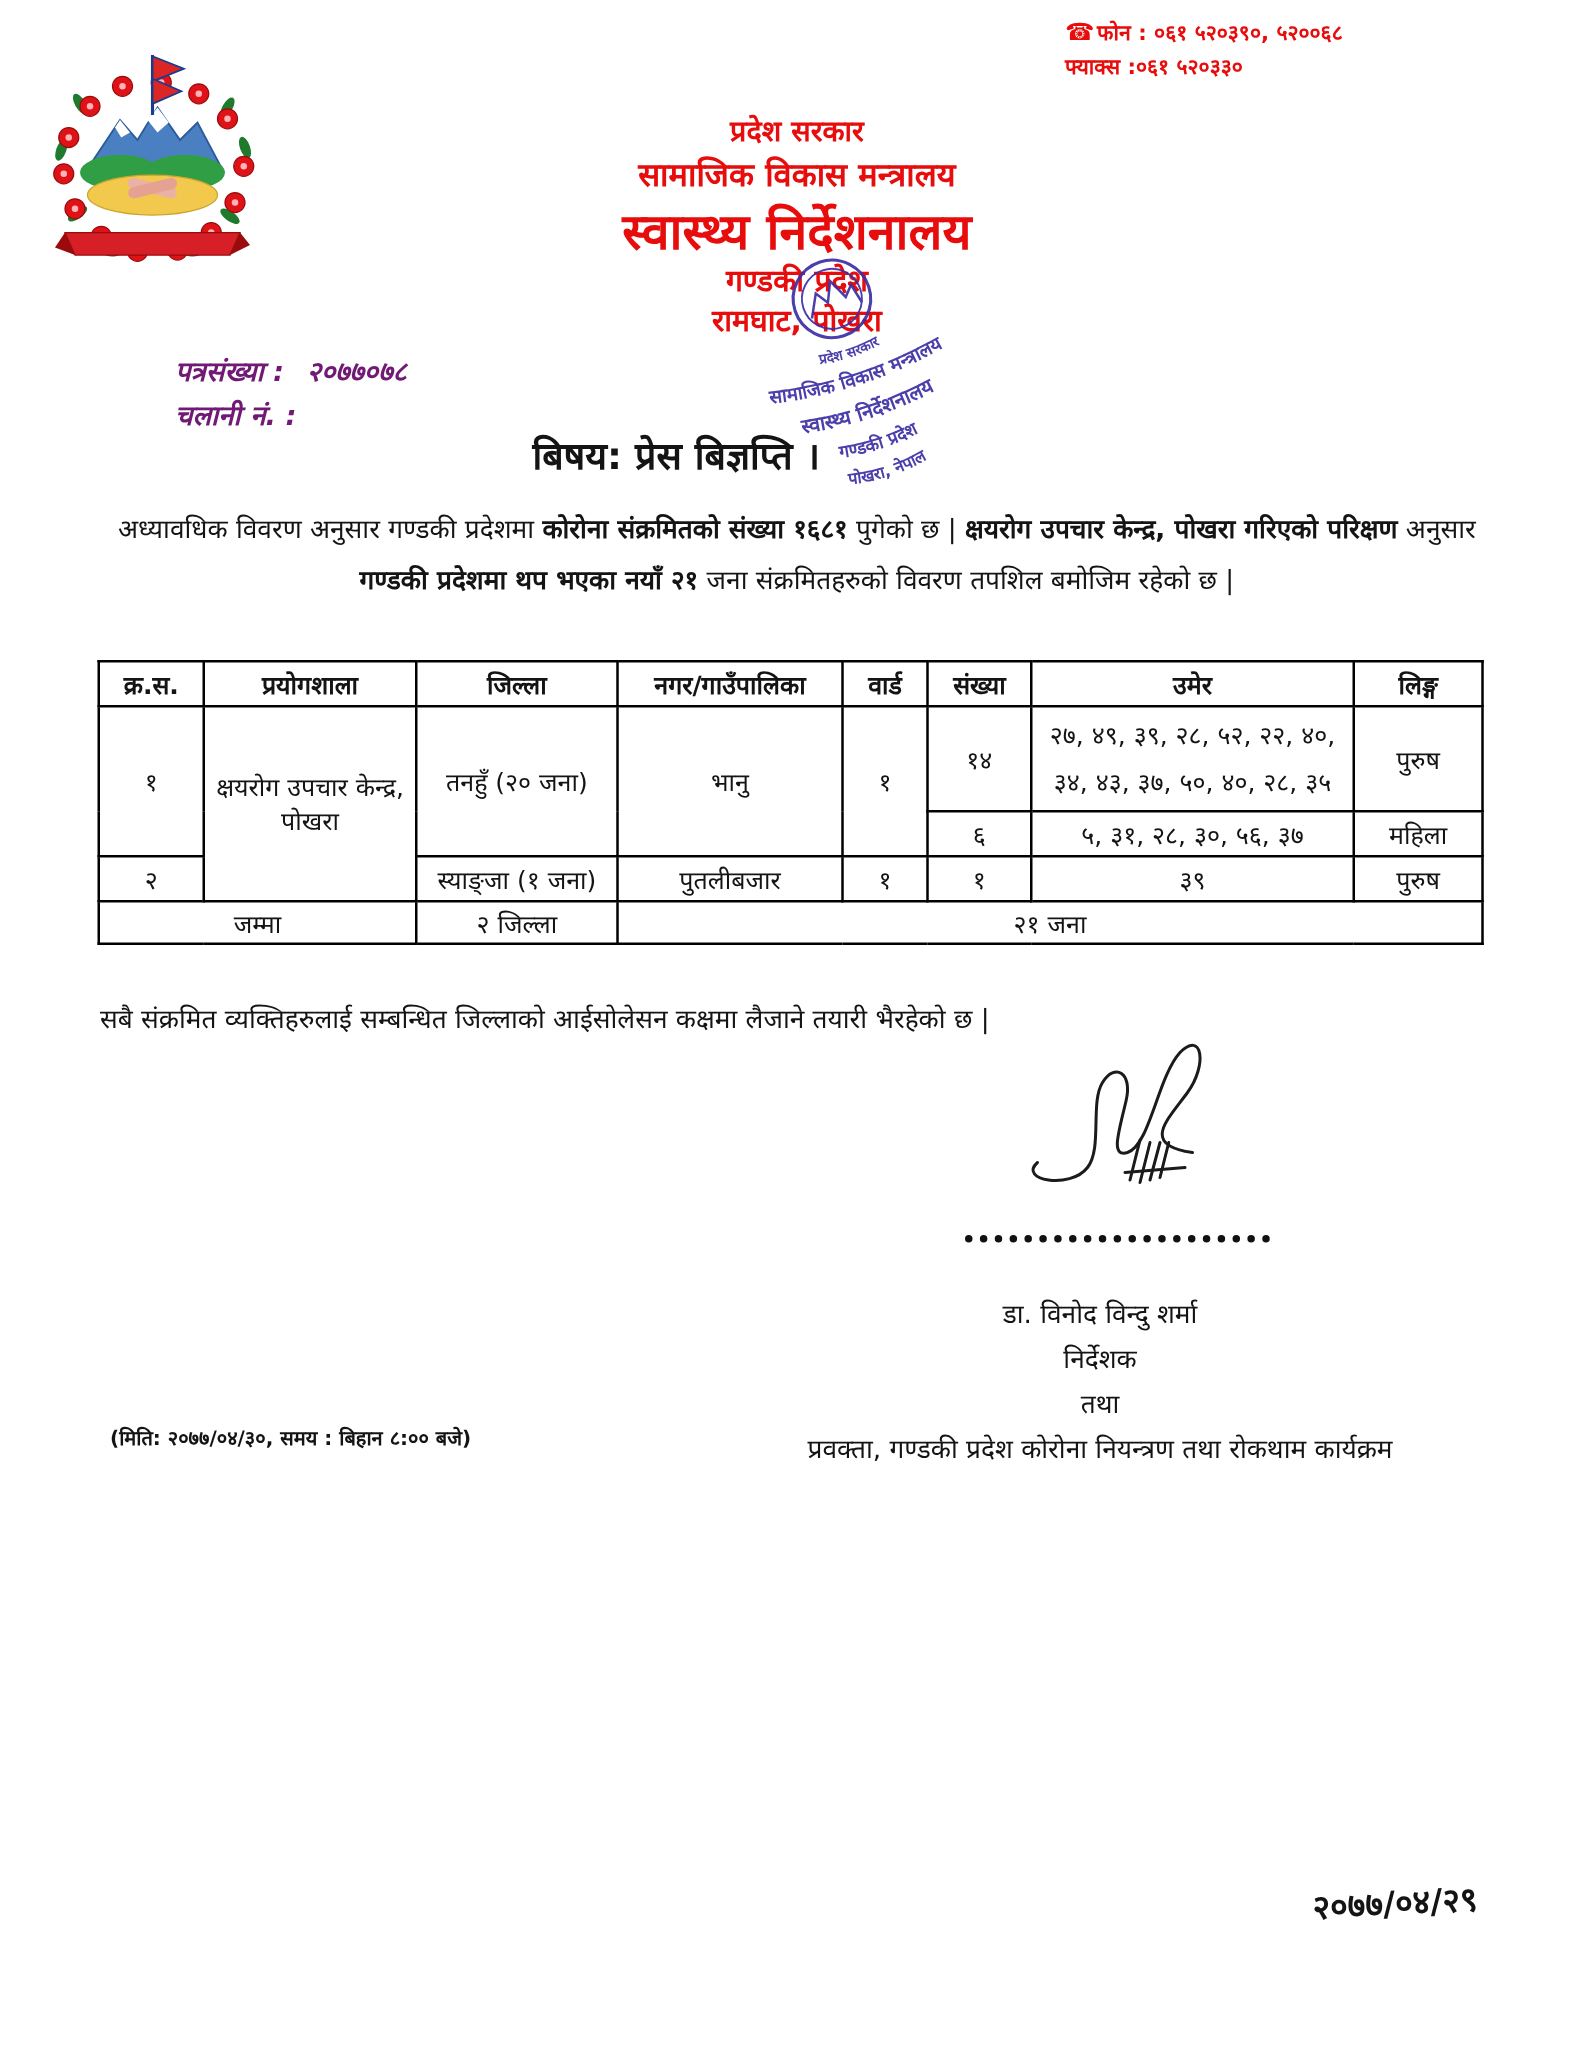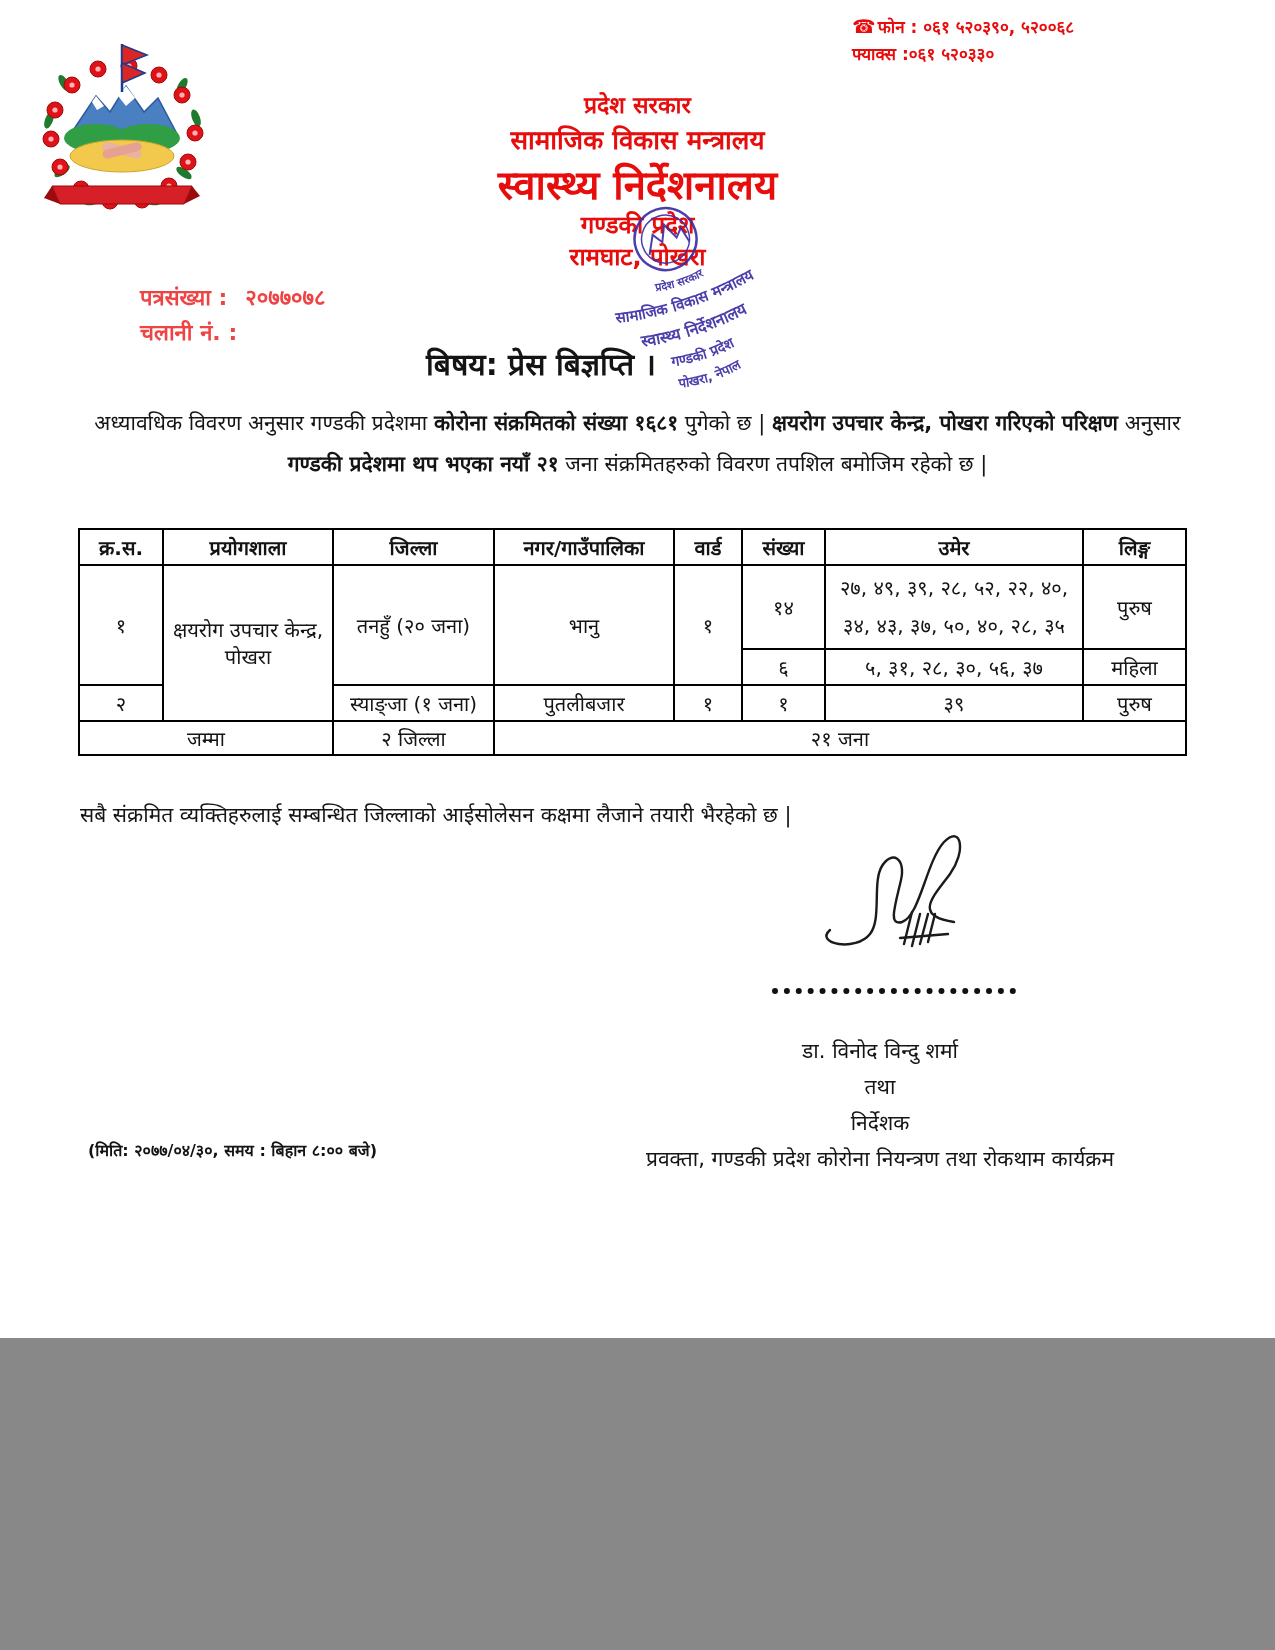--- a/index.html
+++ b/index.html
@@ -4,7 +4,7 @@
 <style>
   html,body{margin:0;padding:0;background:#888;}
   .page{
-    position:relative;width:1275px;height:1338px;margin:0 auto;background:#ffffff;
+    position:relative;width:1275px;height:1650px;margin:0 auto;background:#ffffff;
     font-family:"DejaVu Sans","Liberation Sans",sans-serif;color:#141414;overflow:hidden;
   }
   .abs{position:absolute;}

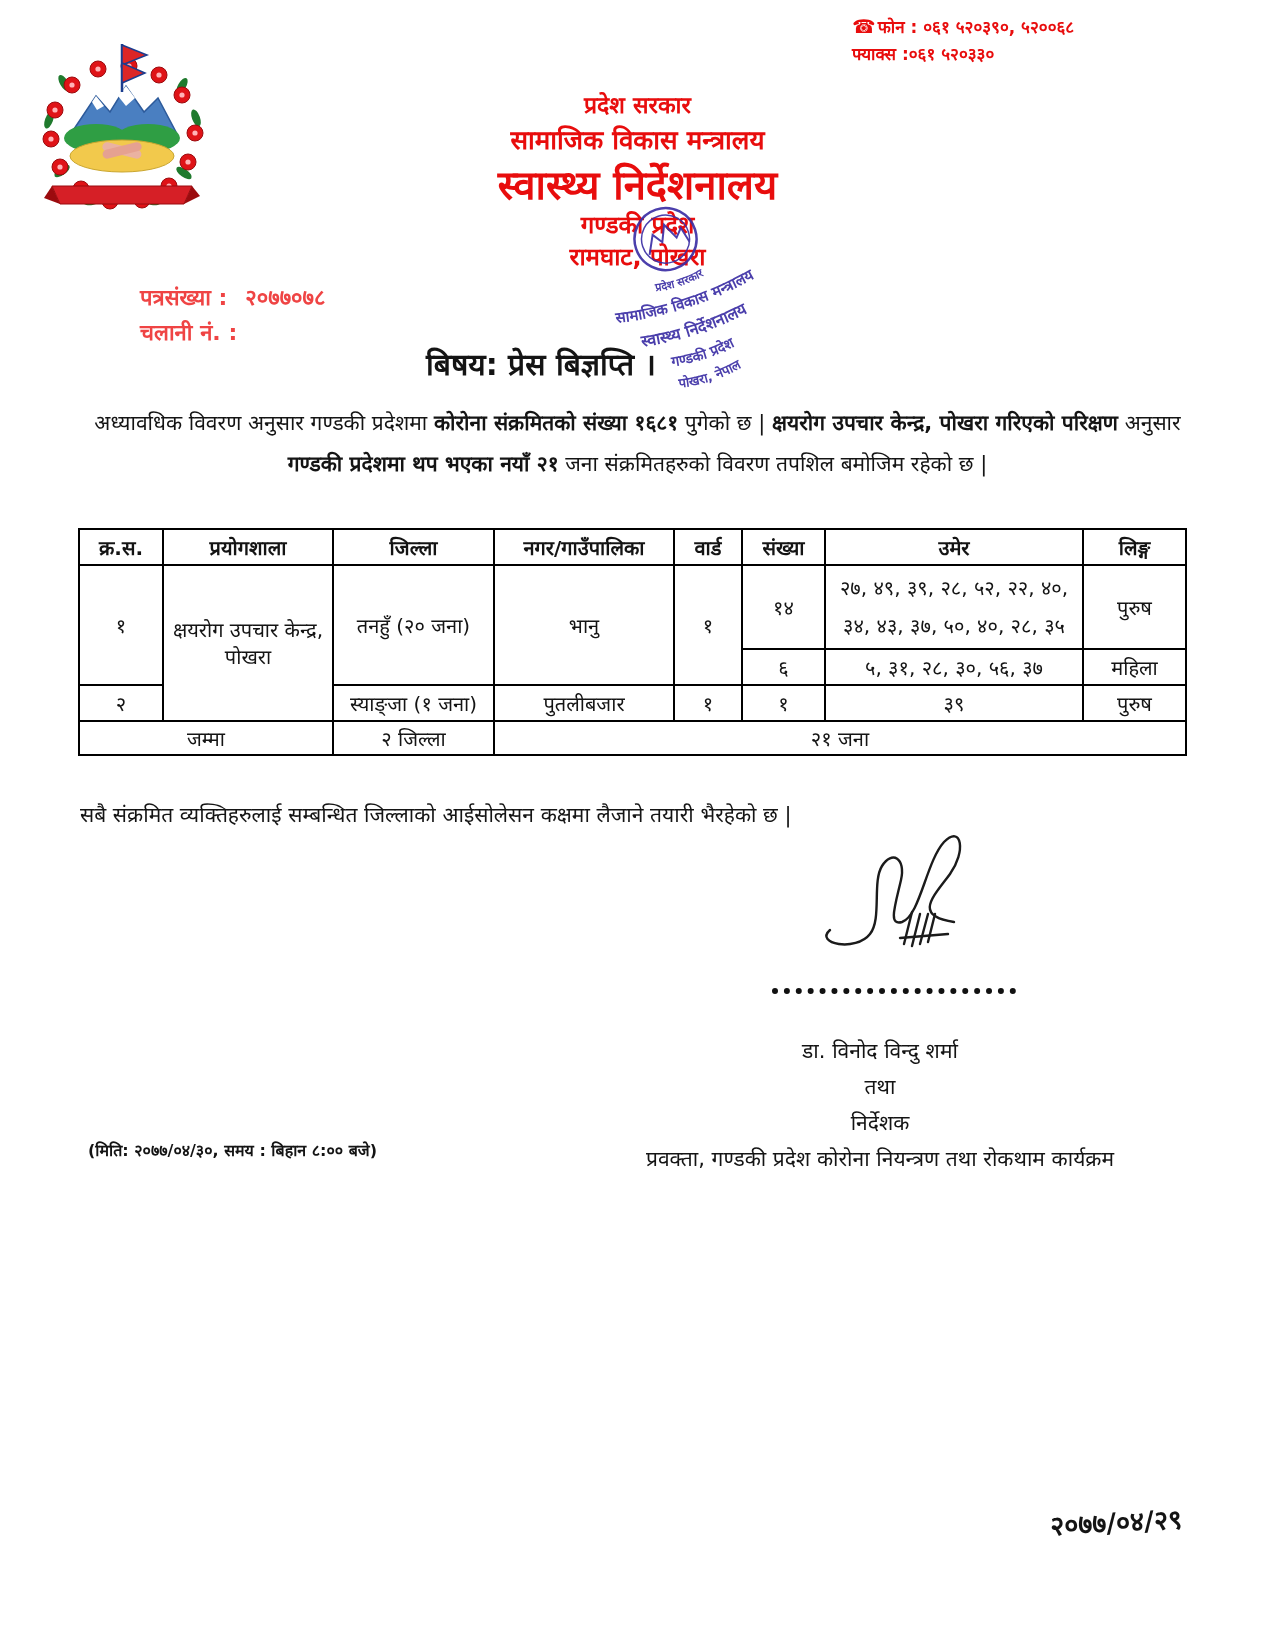--- a/index.html
+++ b/index.html
@@ -29,7 +29,7 @@
   .emblem{top:38px;left:34px;width:178px;height:180px;}
 
   
-  .meta{left:140px;color:#ef4444;font-weight:bold;font-size:22px;white-space:nowrap;}
+  .meta{left:140px;color:#701a75;font-weight:bold;font-size:22px;white-space:nowrap;font-style:italic;}
   .meta-ref{top:281px;}
   .meta-dispatch{top:316px;}
   .meta-gap{display:inline-block;width:18px;}

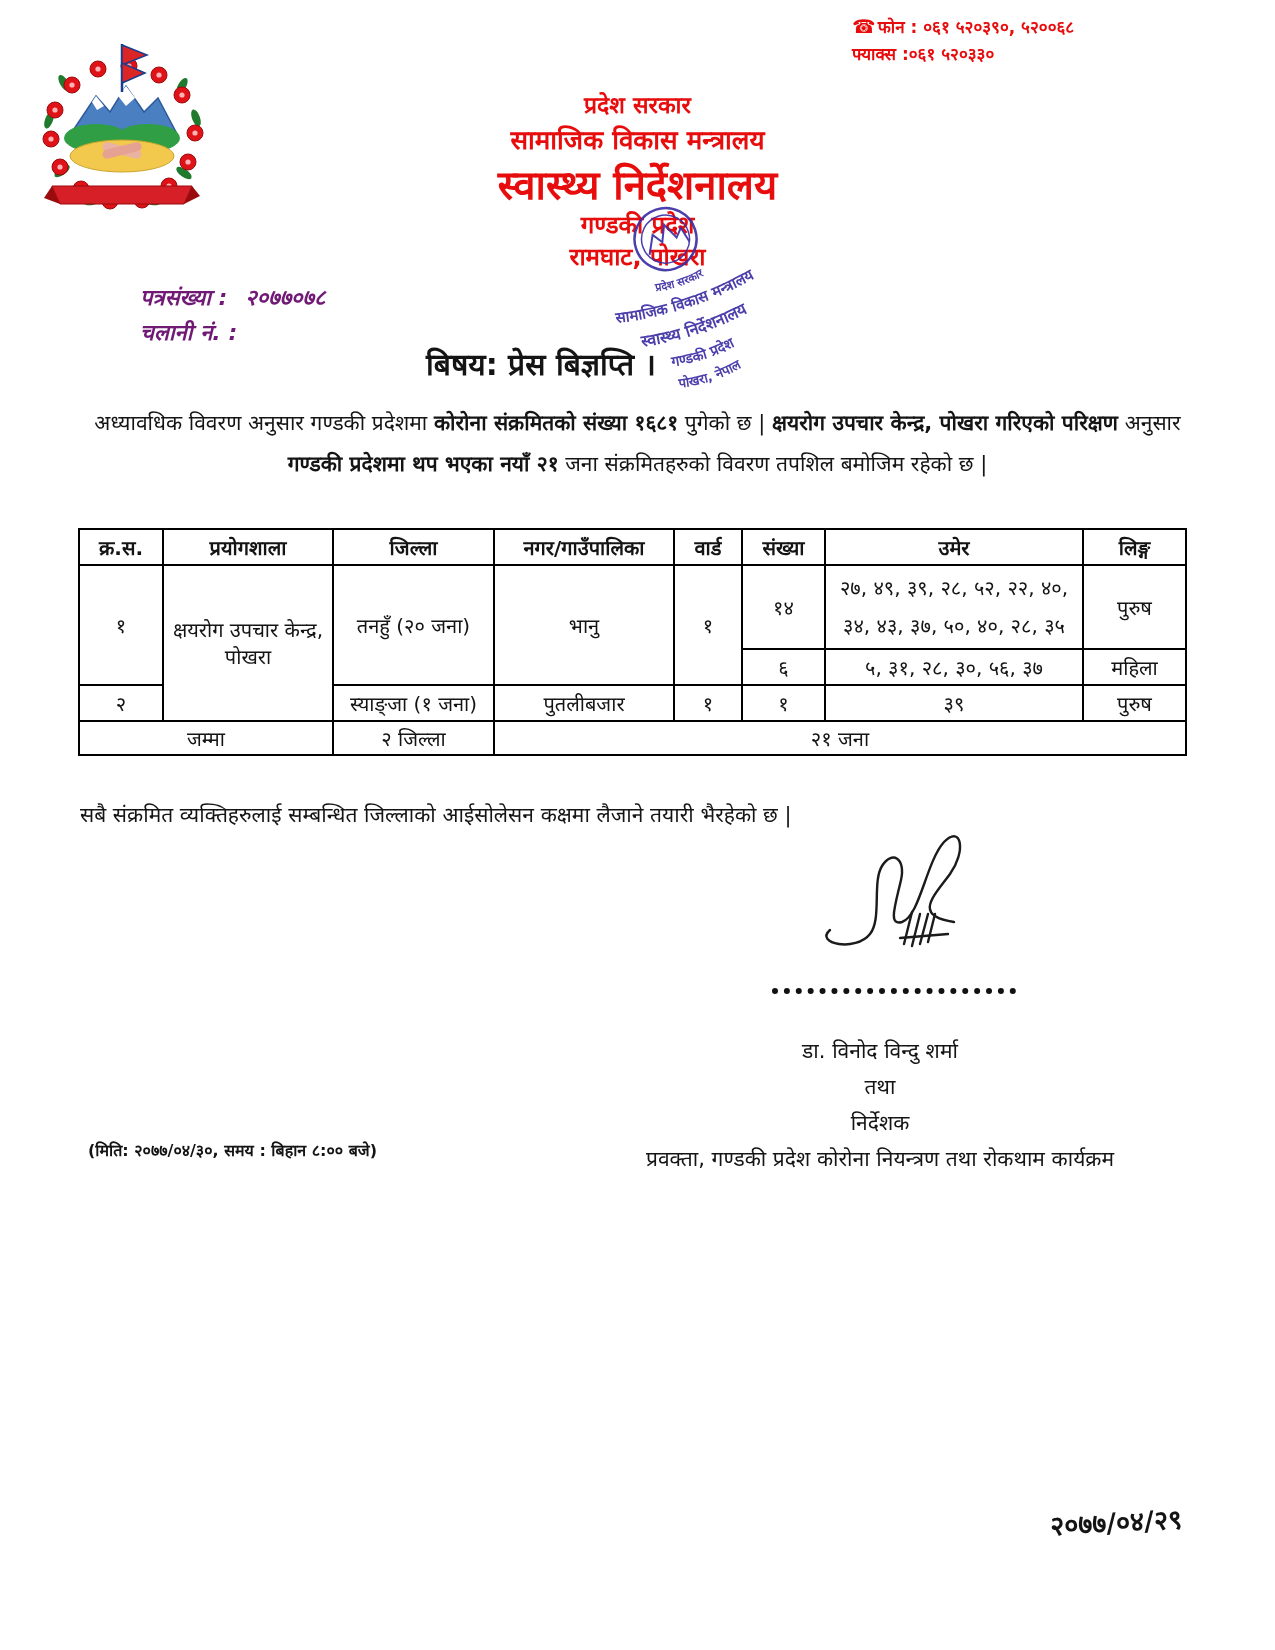--- a/index.html
+++ b/index.html
@@ -280,8 +280,8 @@
 
   <div class="abs signatory">
     <div>डा. विनोद विन्दु शर्मा</div>
+    <div>निर्देशक</div>
     <div>तथा</div>
-    <div>निर्देशक</div>
     <div>प्रवक्ता, गण्डकी प्रदेश कोरोना नियन्त्रण तथा रोकथाम कार्यक्रम</div>
   </div>
 

